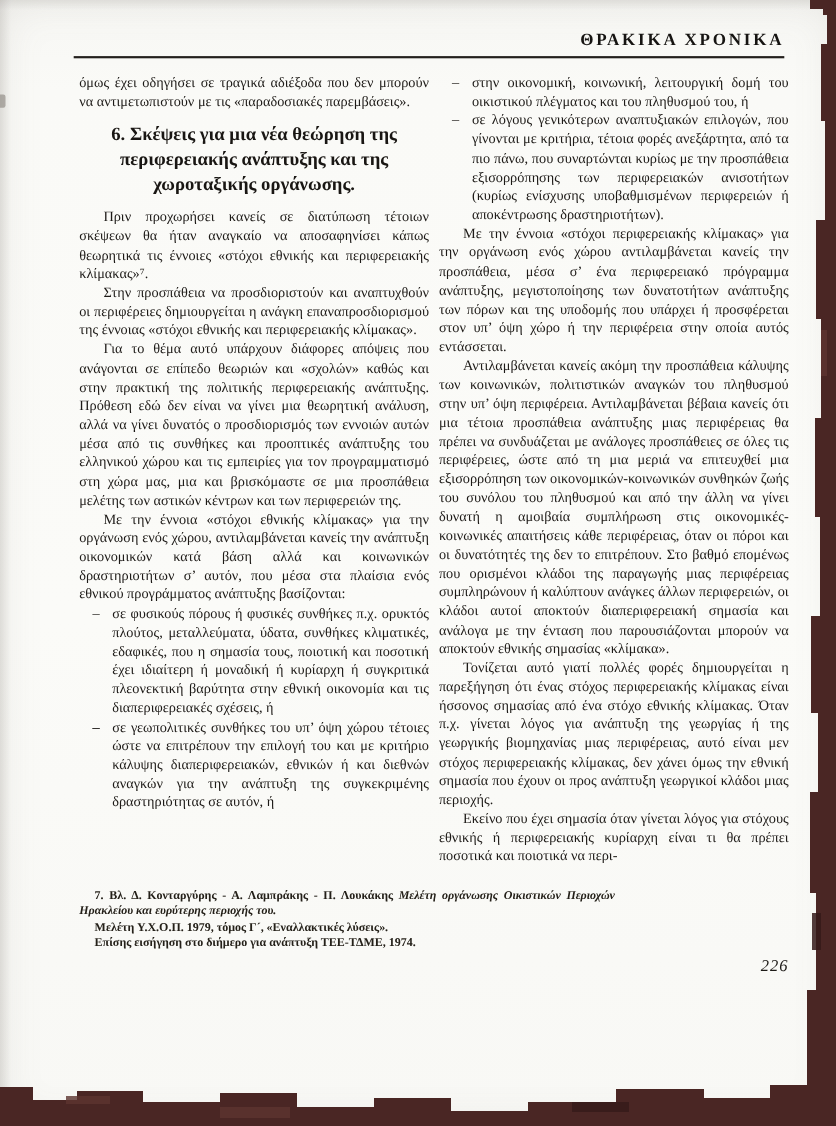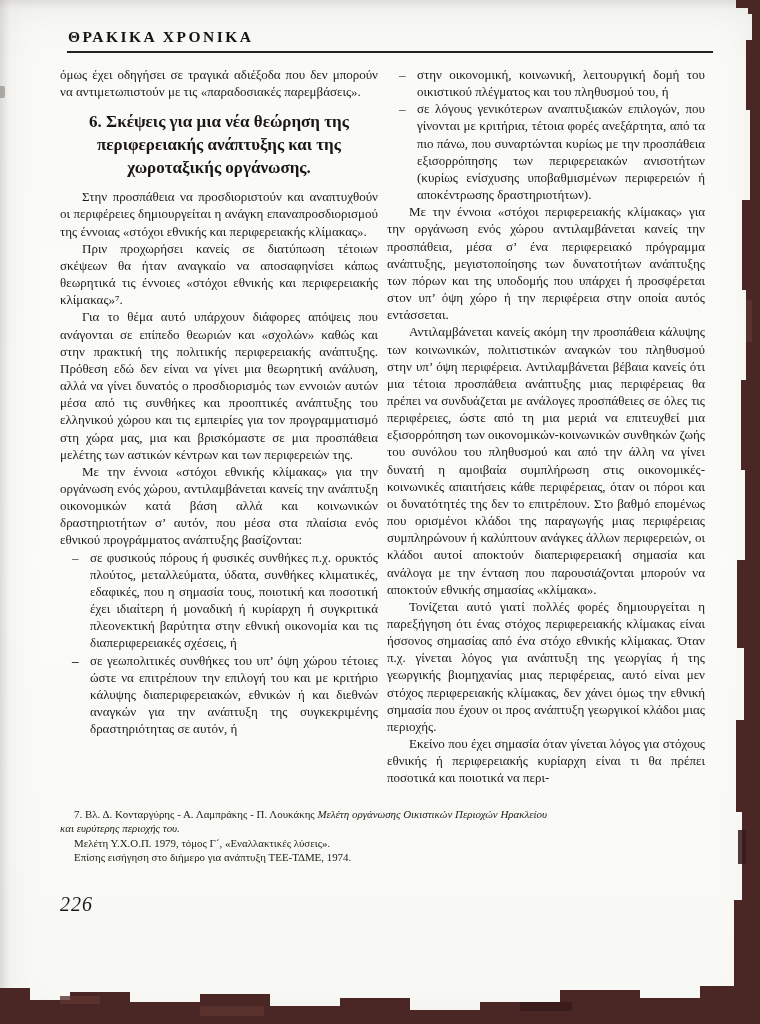--- a/index.html
+++ b/index.html
@@ -26,7 +26,7 @@
   }
   .running-head{
     position:absolute;top:28px;left:68px;width:645px;
-    text-align:left;
+    text-align:right;
     font-size:15.5px;letter-spacing:2.5px;font-weight:600;
     color:#161412;
   }

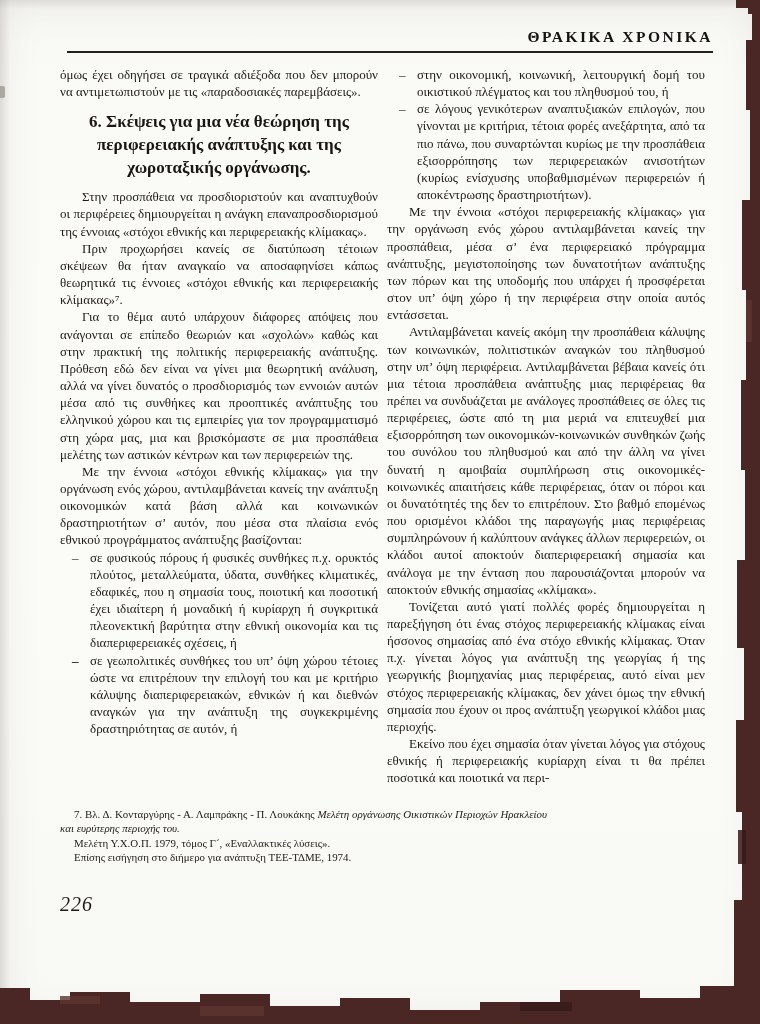--- a/index.html
+++ b/index.html
@@ -35,7 +35,7 @@
     background:#23201d;
   }
   .content{
-    position:absolute;top:66px;left:60px;width:645px;
+    position:absolute;top:66px;left:72px;width:645px;
   }
   .columns{display:flex;gap:9px;}
   .col{width:318px;

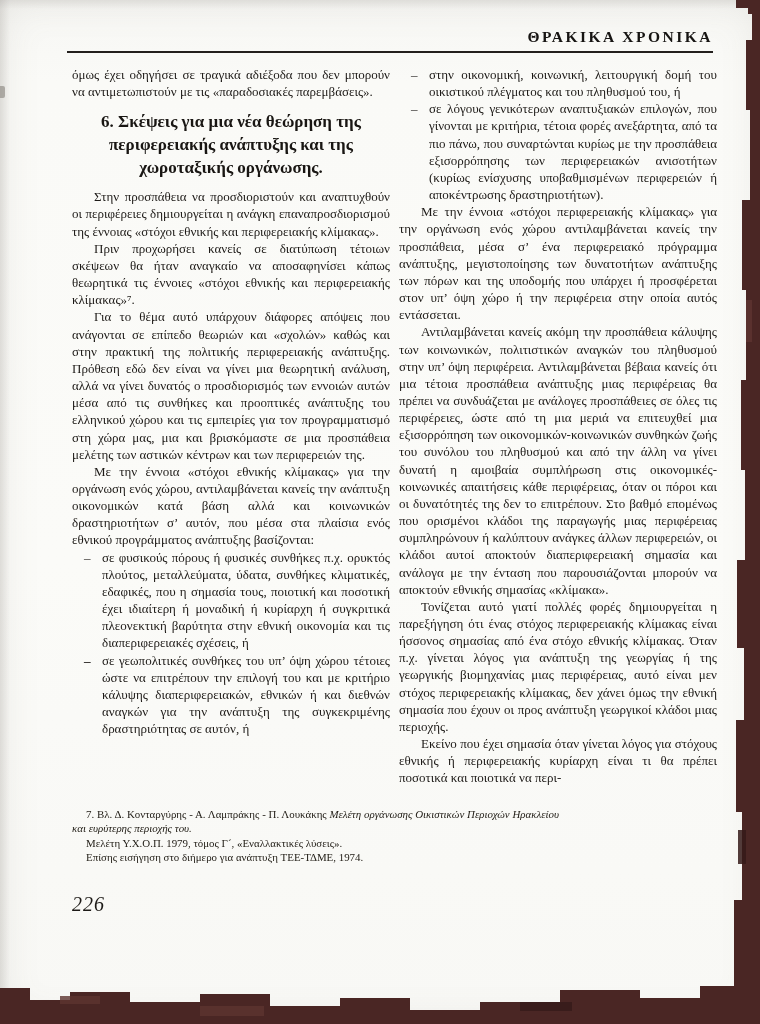--- a/index.html
+++ b/index.html
@@ -85,8 +85,8 @@
 
         <h2 class="section-heading">6. Σκέψεις για μια νέα θεώρηση της περιφερειακής ανάπτυξης και της χωροταξικής οργάνωσης.</h2>
 
+        <p class="indent">Πριν προχωρήσει κανείς σε διατύπωση τέτοιων σκέψεων θα ήταν αναγκαίο να αποσαφηνίσει κάπως θεωρητικά τις έννοιες «στόχοι εθνικής και περιφερειακής κλίμακας»⁷.</p>
         <p class="indent">Στην προσπάθεια να προσδιοριστούν και αναπτυχθούν οι περιφέρειες δημιουργείται η ανάγκη επαναπροσδιορισμού της έννοιας «στόχοι εθνικής και περιφερειακής κλίμακας».</p>
-        <p class="indent">Πριν προχωρήσει κανείς σε διατύπωση τέτοιων σκέψεων θα ήταν αναγκαίο να αποσαφηνίσει κάπως θεωρητικά τις έννοιες «στόχοι εθνικής και περιφερειακής κλίμακας»⁷.</p>
         <p class="indent">Για το θέμα αυτό υπάρχουν διάφορες απόψεις που ανάγονται σε επίπεδο θεωριών και «σχολών» καθώς και στην πρακτική της πολιτικής περιφερειακής ανάπτυξης. Πρόθεση εδώ δεν είναι να γίνει μια θεωρητική ανάλυση, αλλά να γίνει δυνατός ο προσδιορισμός των εννοιών αυτών μέσα από τις συνθήκες και προοπτικές ανάπτυξης του ελληνικού χώρου και τις εμπειρίες για τον προγραμματισμό στη χώρα μας, μια και βρισκόμαστε σε μια προσπάθεια μελέτης των αστικών κέντρων και των περιφερειών της.</p>
         <p class="indent">Με την έννοια «στόχοι εθνικής κλίμακας» για την οργάνωση ενός χώρου, αντιλαμβάνεται κανείς την ανάπτυξη οικονομικών κατά βάση αλλά και κοινωνικών δραστηριοτήτων σ’ αυτόν, που μέσα στα πλαίσια ενός εθνικού προγράμματος ανάπτυξης βασίζονται:</p>
 

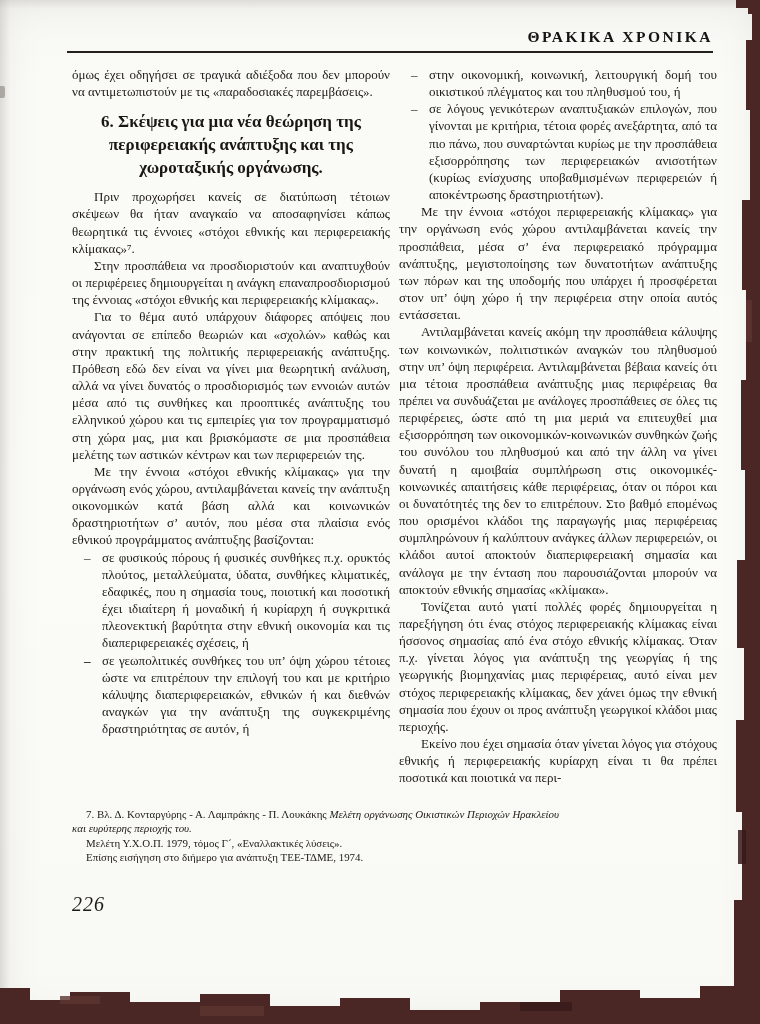--- a/index.html
+++ b/index.html
@@ -56,7 +56,7 @@
     color:#242019;
   }
   .footnote p{margin:0;}
-  .footnote p.fn-indent{text-indent:14px;}
+  .footnote p.fn-indent{text-indent:14px;font-weight:bold;}
   .footnote em{font-style:italic;}
   .page-number{
     margin-top:28px;width:645px;text-align:left;

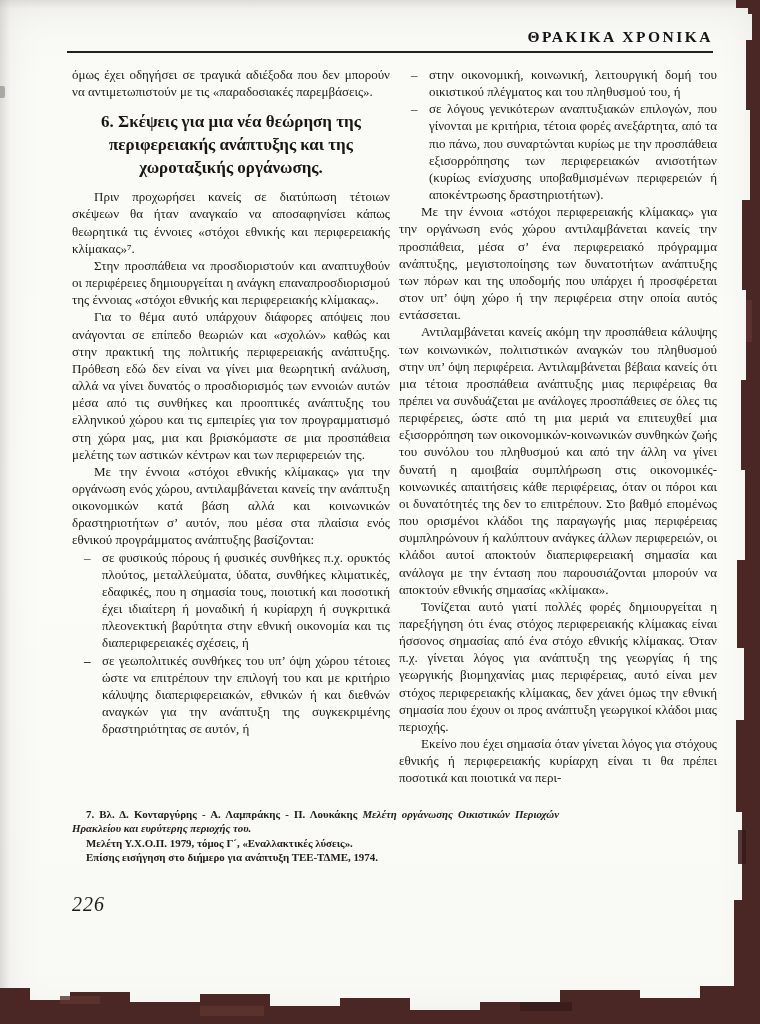--- a/index.html
+++ b/index.html
@@ -59,8 +59,8 @@
   .footnote p.fn-indent{text-indent:14px;font-weight:bold;}
   .footnote em{font-style:italic;}
   .page-number{
-    margin-top:28px;width:645px;text-align:left;
-    font-size:20px;font-style:italic;letter-spacing:1px;color:#1d1a17;
+    margin-top:6px;width:645px;text-align:right;
+    font-size:15px;font-style:italic;letter-spacing:1px;color:#1d1a17;
   }
   .torn-overlay{position:absolute;inset:0;pointer-events:none;}
   .edge-mark{

